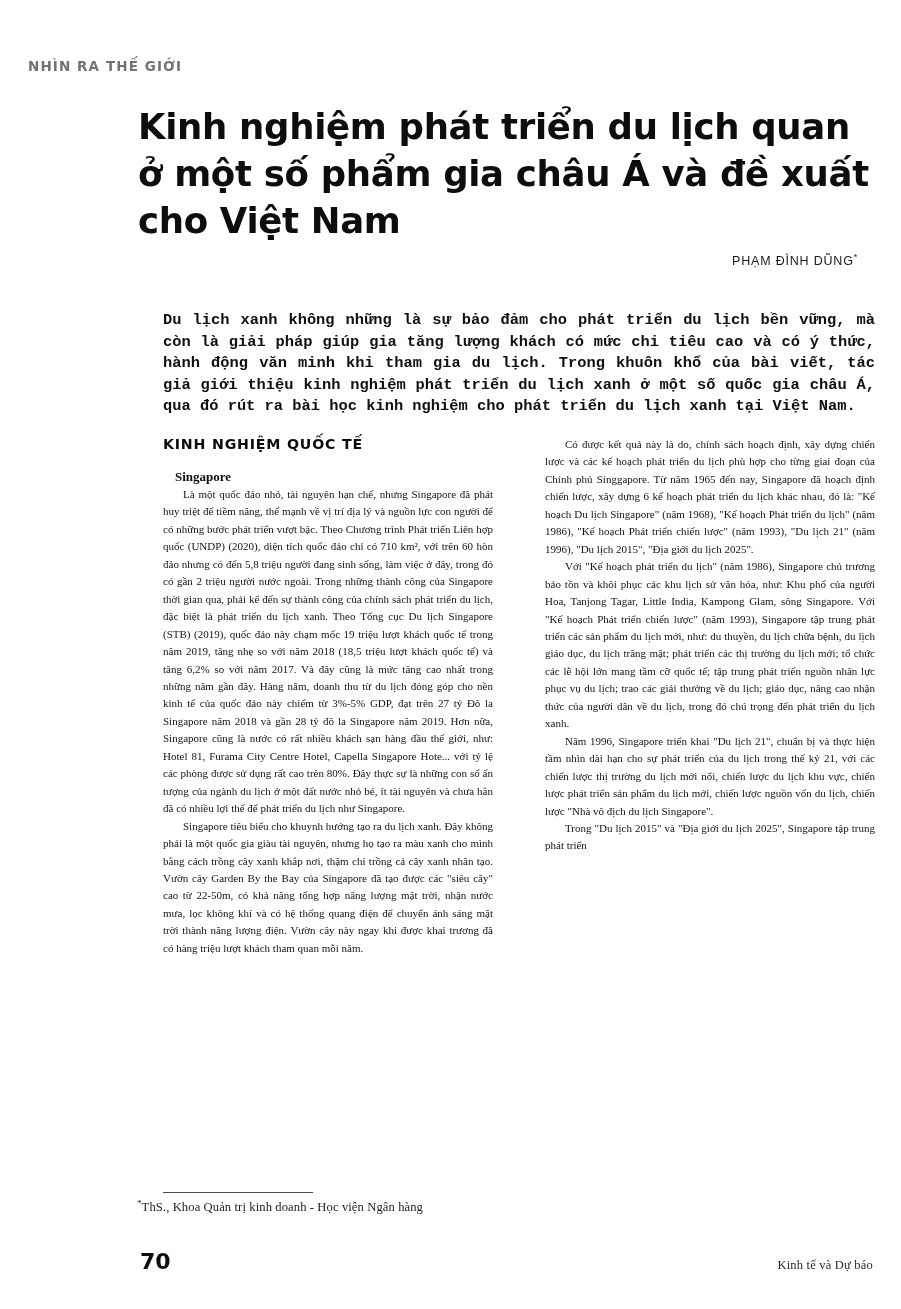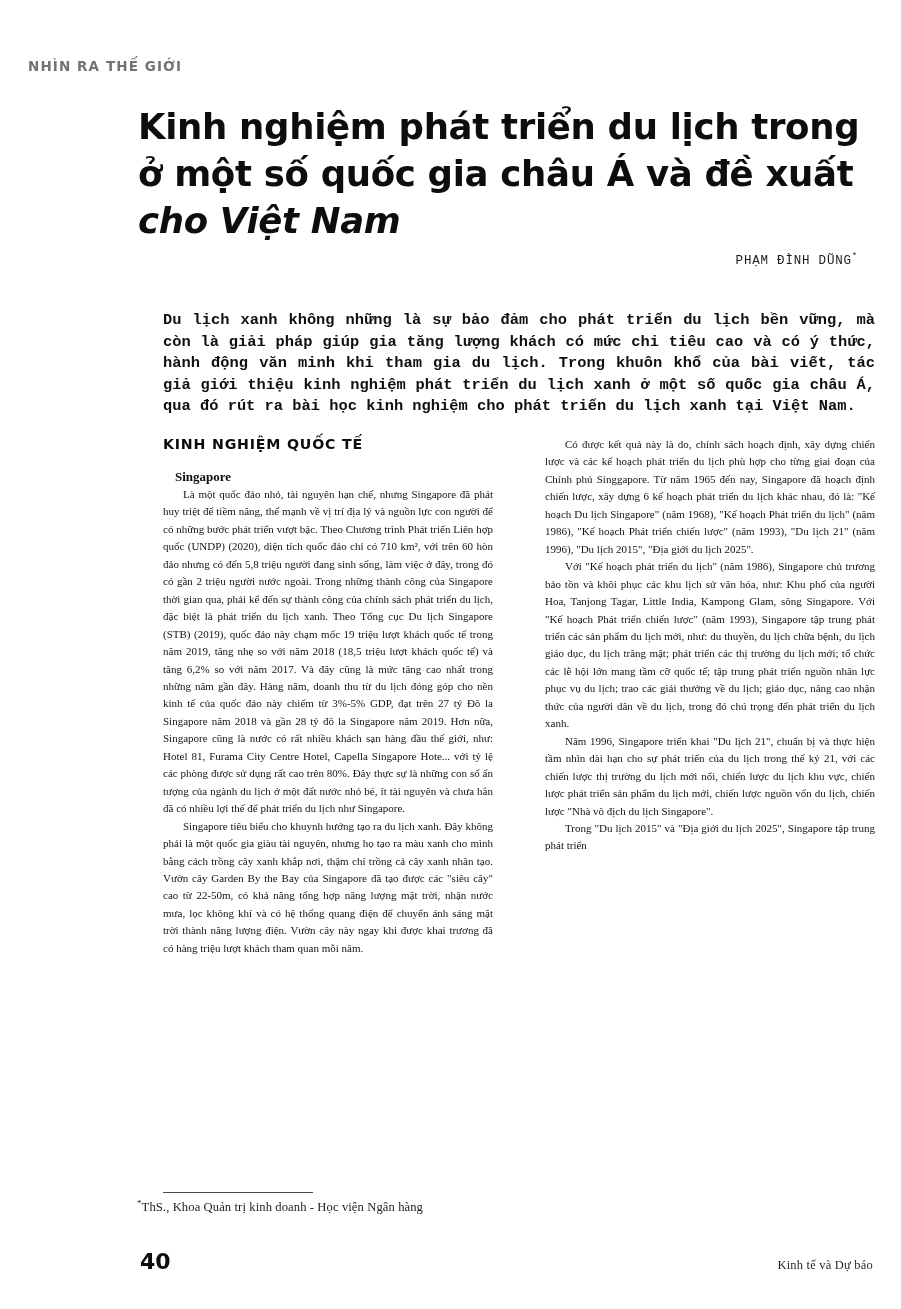--- a/index.html
+++ b/index.html
@@ -172,7 +172,7 @@
   <div class="running-head">NHÌN RA THẾ GIỚI</div>
 
   <div class="title-block">
-    <div class="title-line l1">Kinh nghiệm phát triển du lịch trong</div>
+    <div class="title-line l1">Kinh nghiệm phát triển du lịch quan</div>
     <div class="title-line l2">ở một số quốc gia châu Á và đề xuất</div>
     <div class="title-line l3">cho Việt Nam</div>
     <div class="byline"><span>PHẠM ĐÌNH DŨNG</span><sup>*</sup></div>

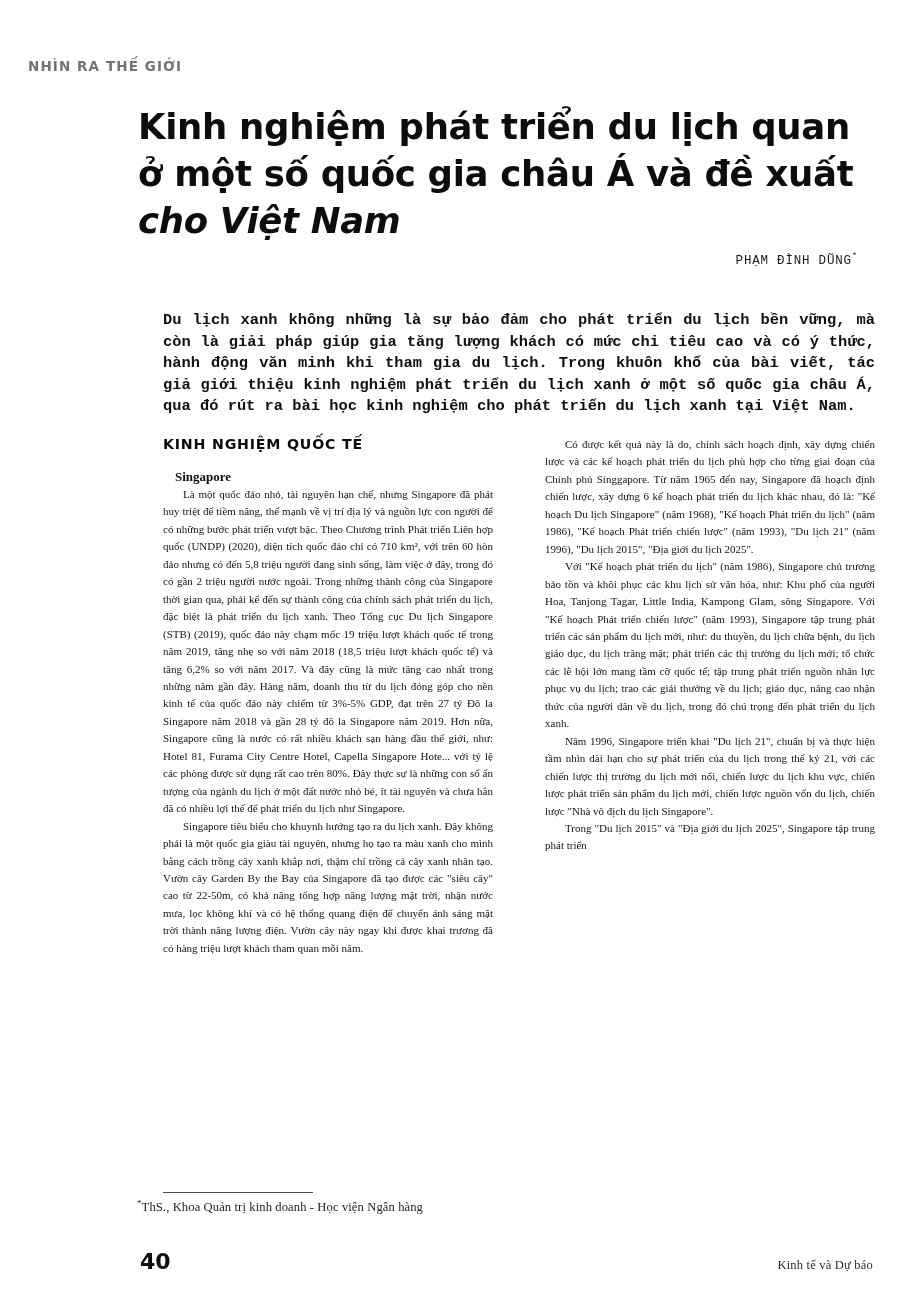--- a/index.html
+++ b/index.html
@@ -173,7 +173,7 @@
 
   <div class="title-block">
     <div class="title-line l1">Kinh nghiệm phát triển du lịch quan</div>
-    <div class="title-line l2">ở một số quốc gia châu Á và đề xuất</div>
+    <div class="title-line l2">ở một số phẩm gia châu Á và đề xuất</div>
     <div class="title-line l3">cho Việt Nam</div>
     <div class="byline"><span>PHẠM ĐÌNH DŨNG</span><sup>*</sup></div>
   </div>

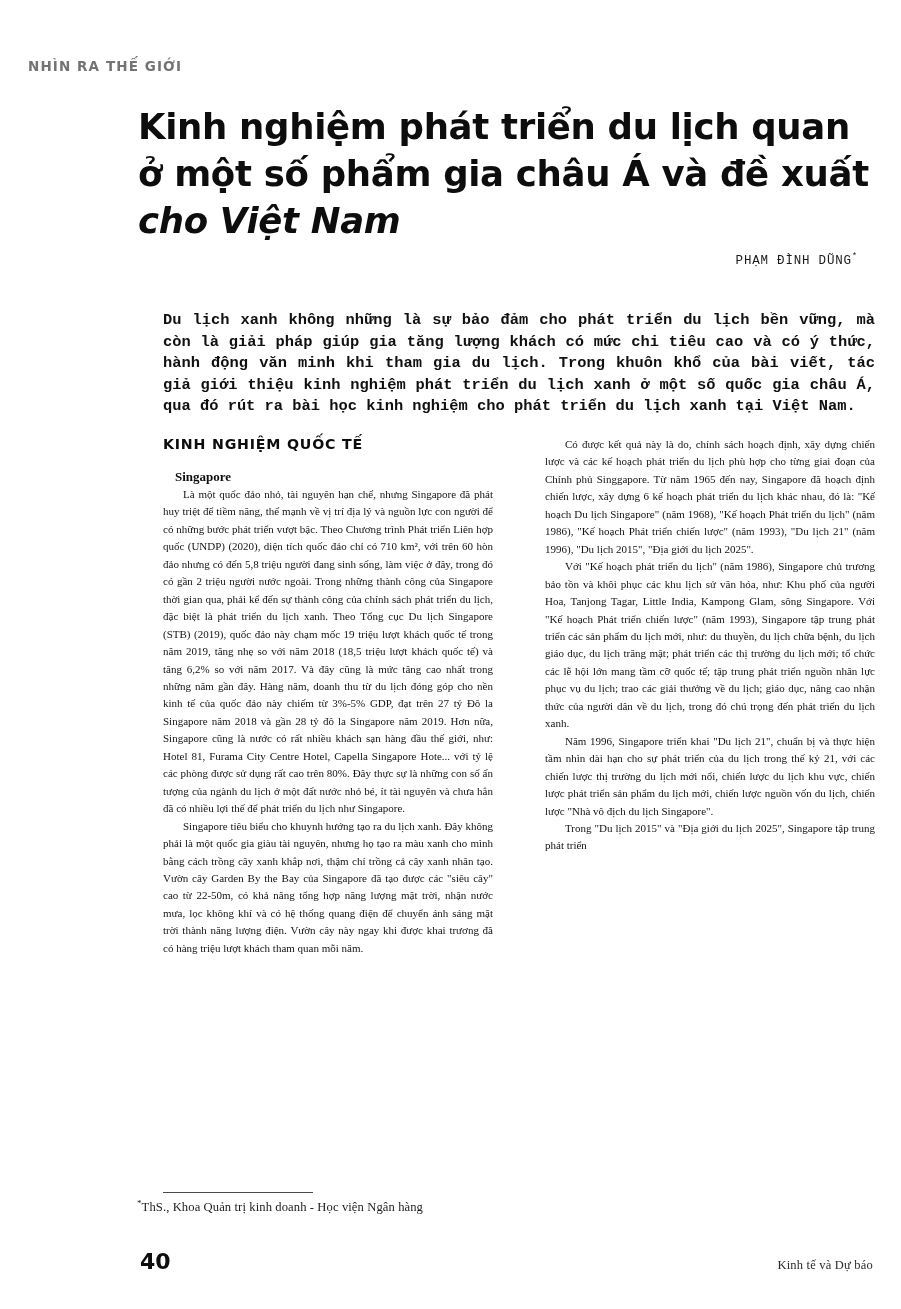--- a/index.html
+++ b/index.html
@@ -52,7 +52,7 @@
   }
   .title-line.l1 { margin-left: 28px; }
   .title-line.l2 { margin-left: 28px; }
-  .title-line.l3 { margin-left: 28px; font-style: italic; }
+  .title-line.l3 { margin-left: 28px; }
 
   .byline {
     margin-top: 8px;

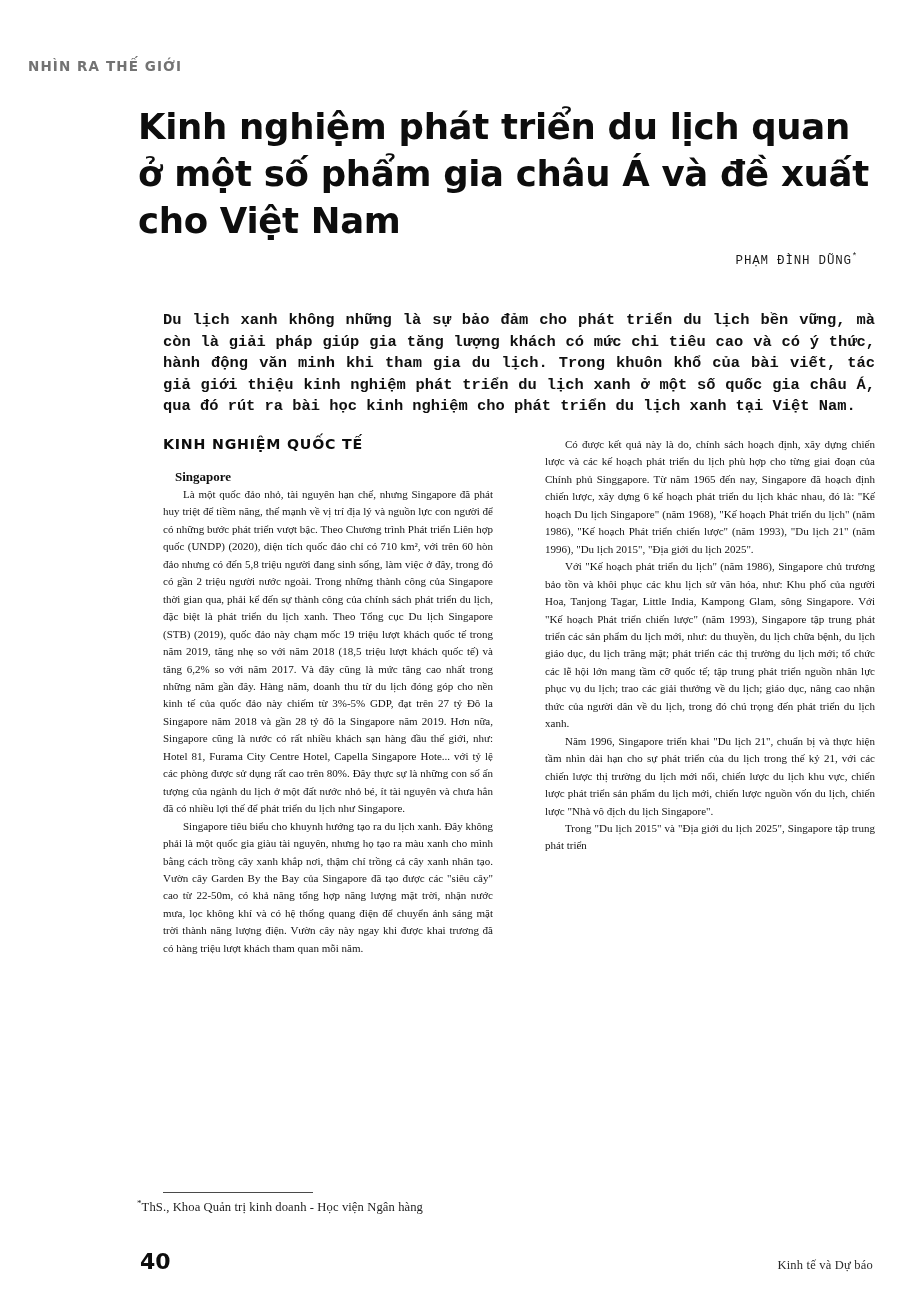--- a/index.html
+++ b/index.html
@@ -58,7 +58,7 @@
     margin-top: 8px;
     text-align: right;
     padding-right: 22px;
-    font-family: Liberation Mono, monospace;
+    font-family: Liberation Sans, sans-serif;
     font-size: 12.5px;
     letter-spacing: 0.8px;
     color: #1a1a1a;

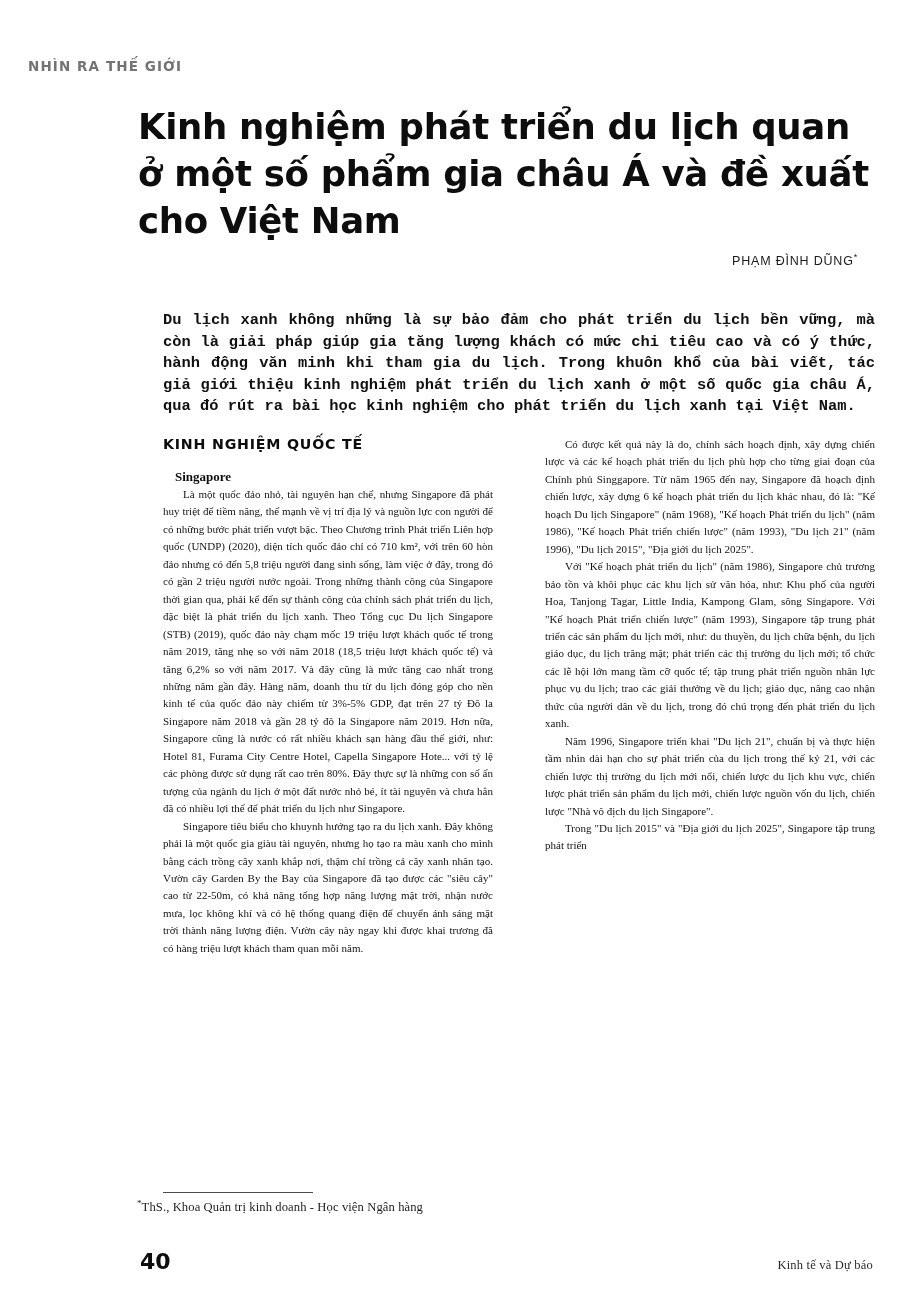--- a/index.html
+++ b/index.html
@@ -201,7 +201,7 @@
   <div class="footnote-rule"></div>
   <div class="footnote"><sup>*</sup><span>ThS., Khoa Quản trị kinh doanh - Học viện Ngân hàng</span></div>
 
-  <div class="folio">40</div>
+  <div class="folio">70</div>
   <div class="journal">Kinh tế và Dự báo</div>
 
 </div>

